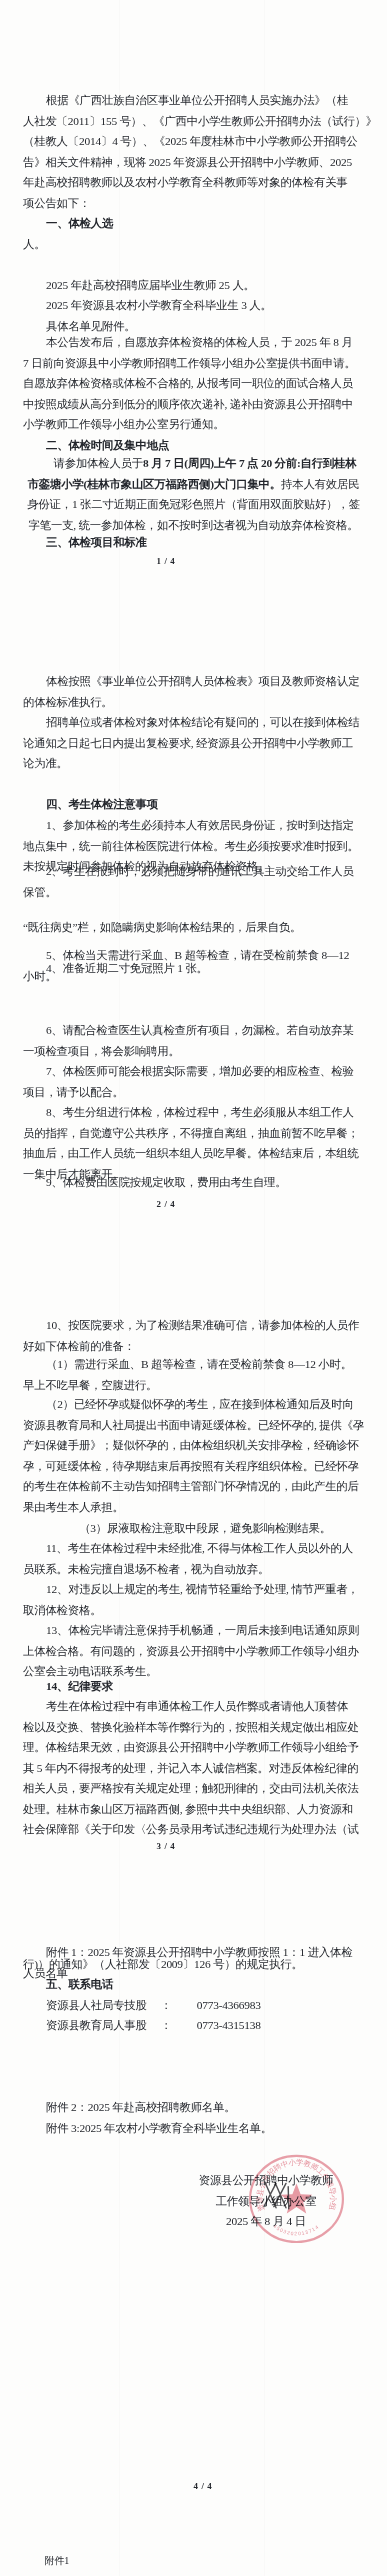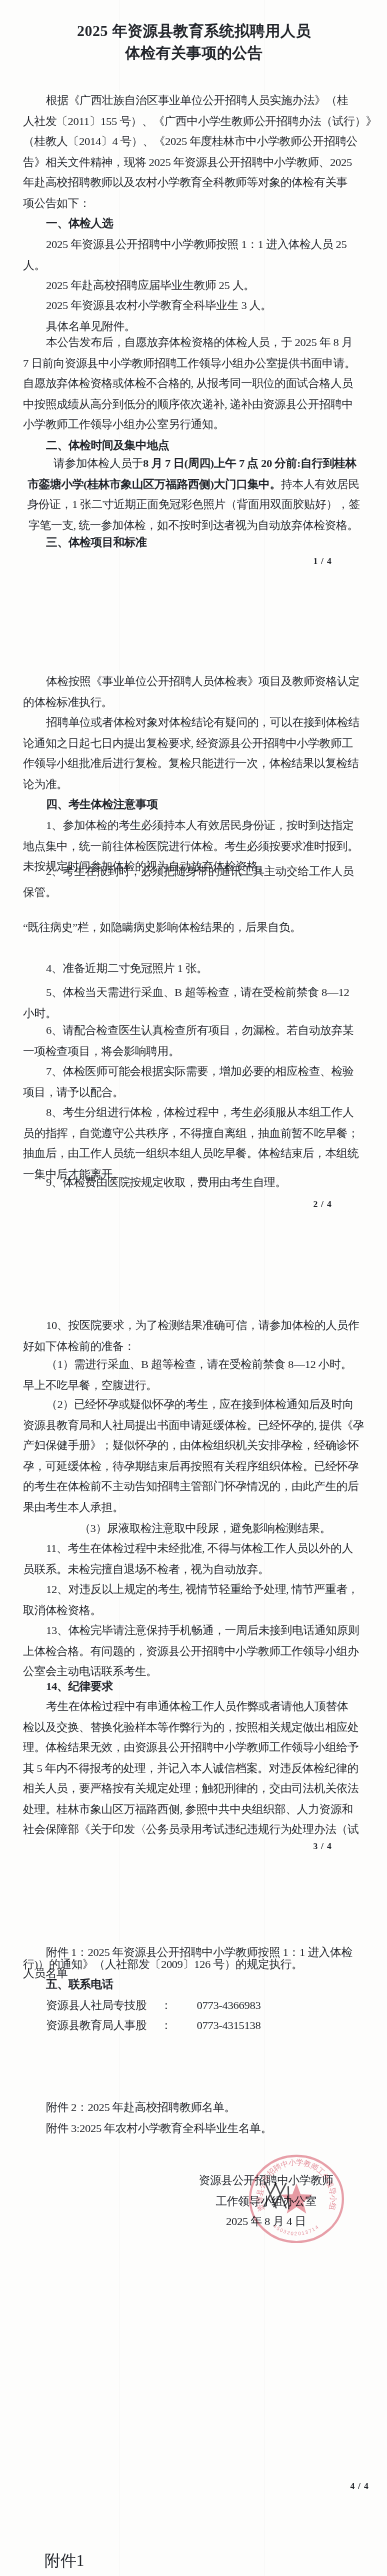--- a/index.html
+++ b/index.html
@@ -33,10 +33,6 @@
   <div class="streak" style="left:119px"></div>
   <div class="streak" style="left:264px"></div>
 
-  <div class="title-block">
-    <div class="title-line">2025 年资源县教育系统拟聘用人员</div>
-    <div class="title-line">体检有关事项的公告</div>
-  </div>
 
   <div>
       <div class="block" style="top: 90px;">

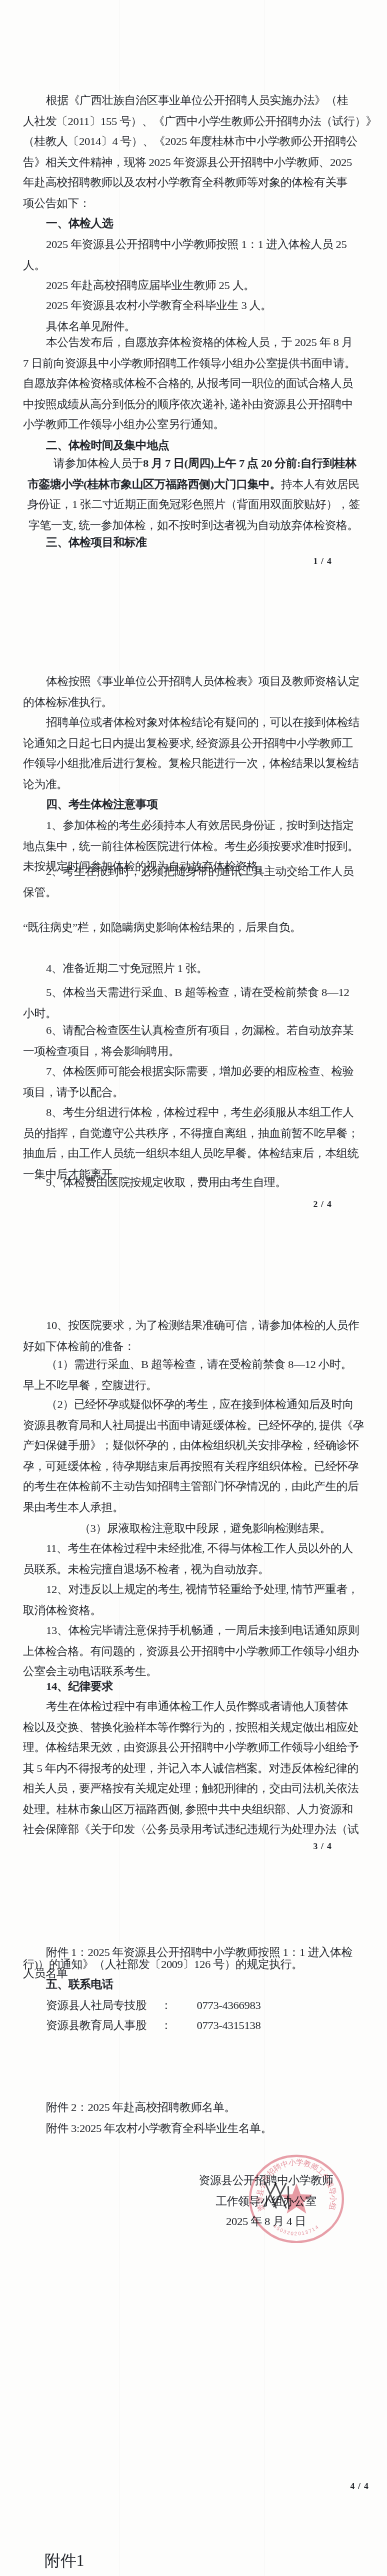--- a/index.html
+++ b/index.html
@@ -47,7 +47,6 @@
         <div class="line ind bold"><span>一、体检人选</span></div>
       </div>
       <div class="block" style="top: 234px;">
-        <div class="line ind"><span>2025 年资源县公开招聘中小学教师按照 1：1 进入体检人员 25</span></div>
         <div class="line"><span>人。</span></div>
       </div>
       <div class="block" style="top: 275px;">

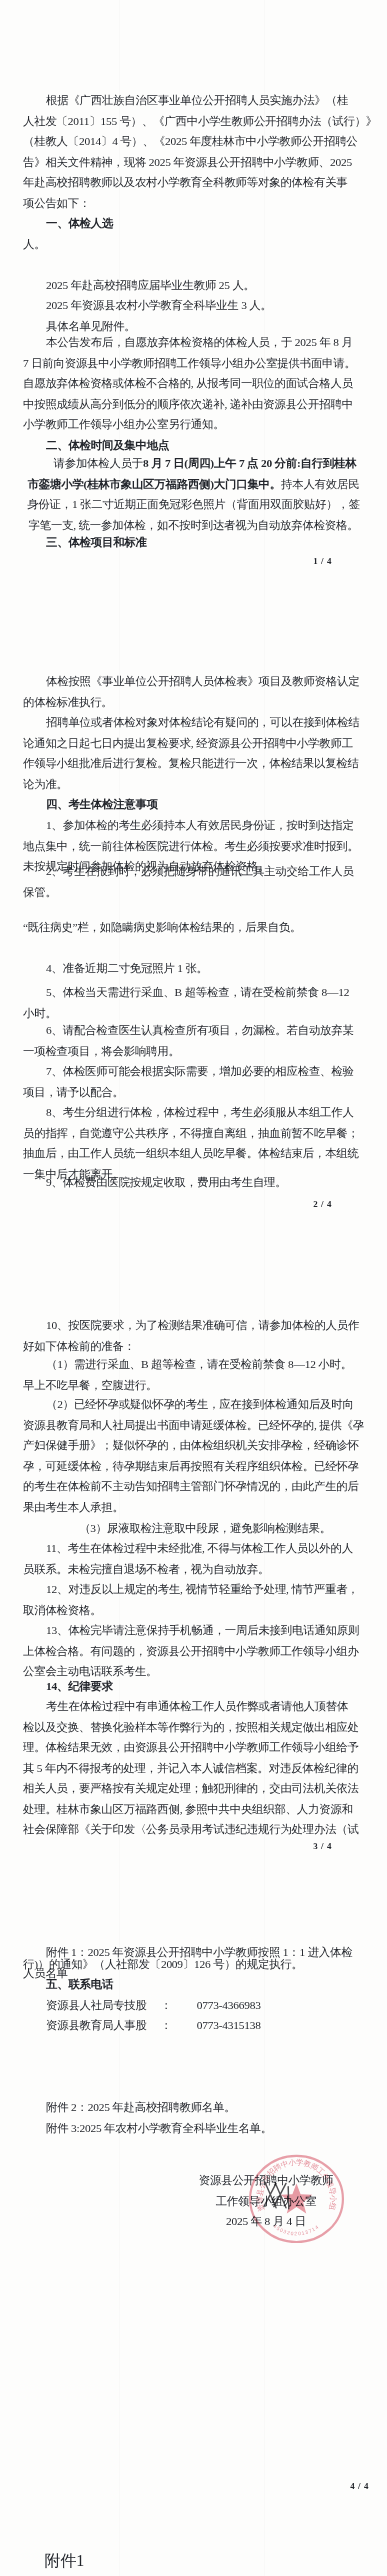--- a/index.html
+++ b/index.html
@@ -18,7 +18,7 @@
   .bold,.line.bold{font-weight:700;}
   .title-block{position:absolute;top:21px;left:0;width:388px;text-align:center;}
   .title-line{font-size:15px;line-height:21.6px;font-weight:700;letter-spacing:0.3px;}
-  .block.pagenum{left:0;width:332px;text-align:right;}
+  .block.pagenum{left:0;width:332px;text-align:center;}
   .block.pagenum .line{font-size:8.9px;font-weight:700;letter-spacing:0.6px;}
   .block.sig{left:155px;width:222px;text-align:center;z-index:2;}
   .block.att-label{left:16.6px;width:111px;}

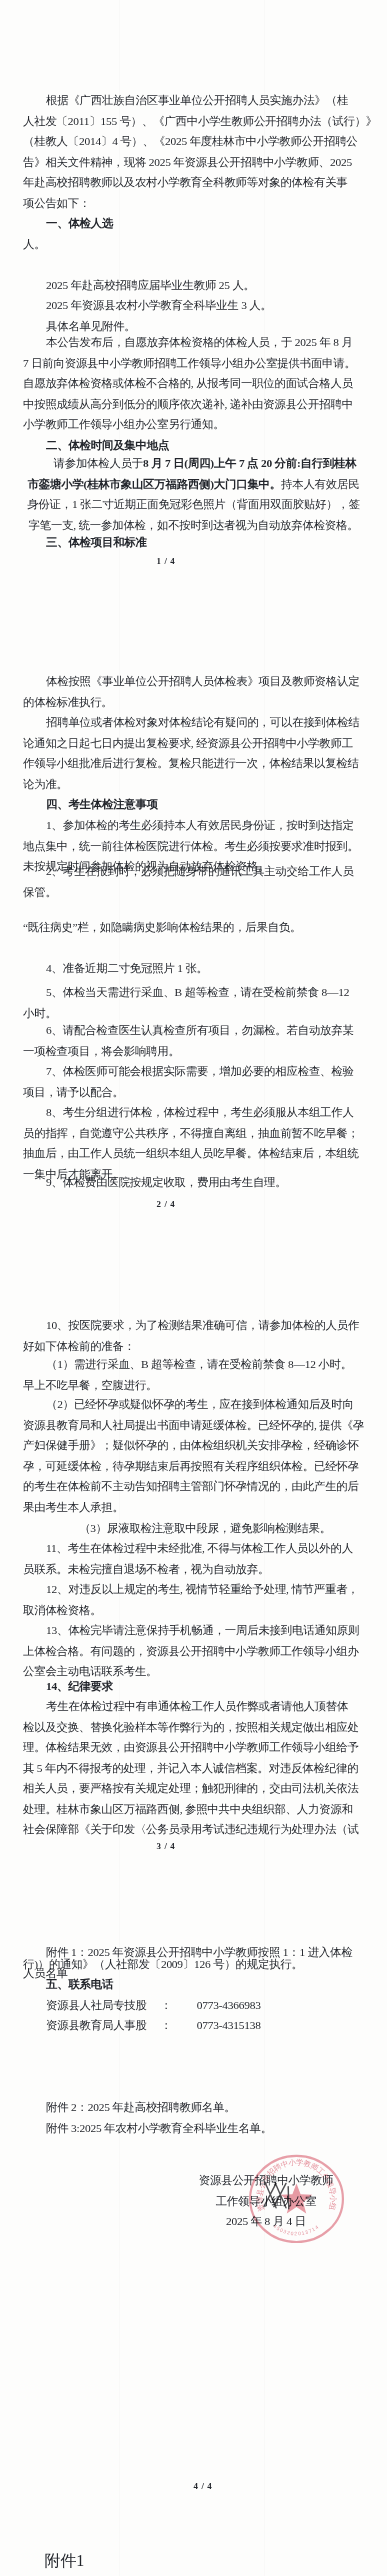--- a/index.html
+++ b/index.html
@@ -87,7 +87,6 @@
       <div class="block" style="top: 712px;">
         <div class="line ind"><span>招聘单位或者体检对象对体检结论有疑问的，可以在接到体检结</span></div>
         <div class="line"><span>论通知之日起七日内提出复检要求, 经资源县公开招聘中小学教师工</span></div>
-        <div class="line"><span>作领导小组批准后进行复检。复检只能进行一次，体检结果以复检结</span></div>
         <div class="line"><span>论为准。</span></div>
       </div>
       <div class="block" style="top: 794px;">

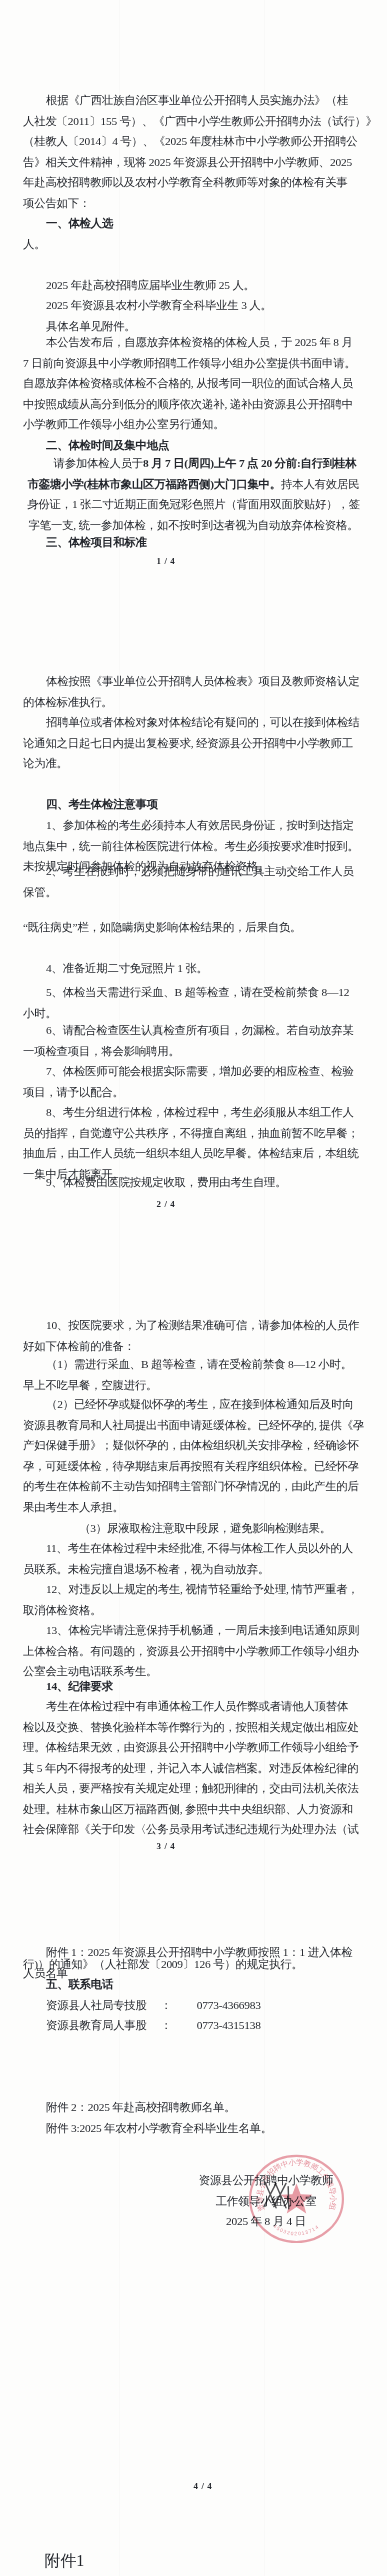--- a/index.html
+++ b/index.html
@@ -107,7 +107,7 @@
       <div class="block" style="top: 958px;">
         <div class="line ind"><span>4、准备近期二寸免冠照片 1 张。</span></div>
       </div>
-      <div class="block" style="top: 982px;">
+      <div class="block" style="top: 945px;">
         <div class="line ind"><span>5、体检当天需进行采血、B 超等检查，请在受检前禁食 8—12</span></div>
         <div class="line"><span>小时。</span></div>
       </div>

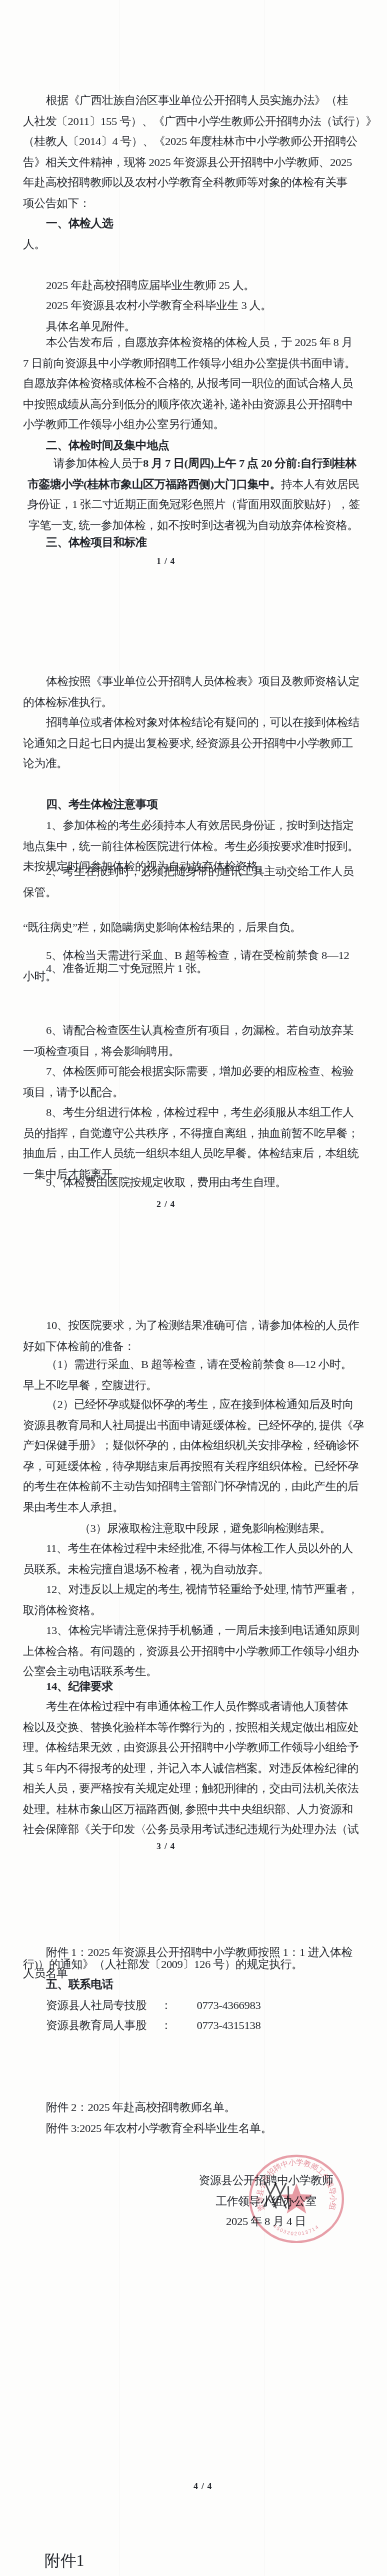--- a/index.html
+++ b/index.html
@@ -22,7 +22,7 @@
   .block.pagenum .line{font-size:8.9px;font-weight:700;letter-spacing:0.6px;}
   .block.sig{left:155px;width:222px;text-align:center;z-index:2;}
   .block.att-label{left:16.6px;width:111px;}
-  .block.att-label .line{font-size:16px;padding-left:28px;}
+  .block.att-label .line{font-size:10px;padding-left:28px;}
   .seal-svg{position:absolute;left:244px;top:2151px;z-index:3;mix-blend-mode:multiply;opacity:0.92;}
 </style>
 </head>

